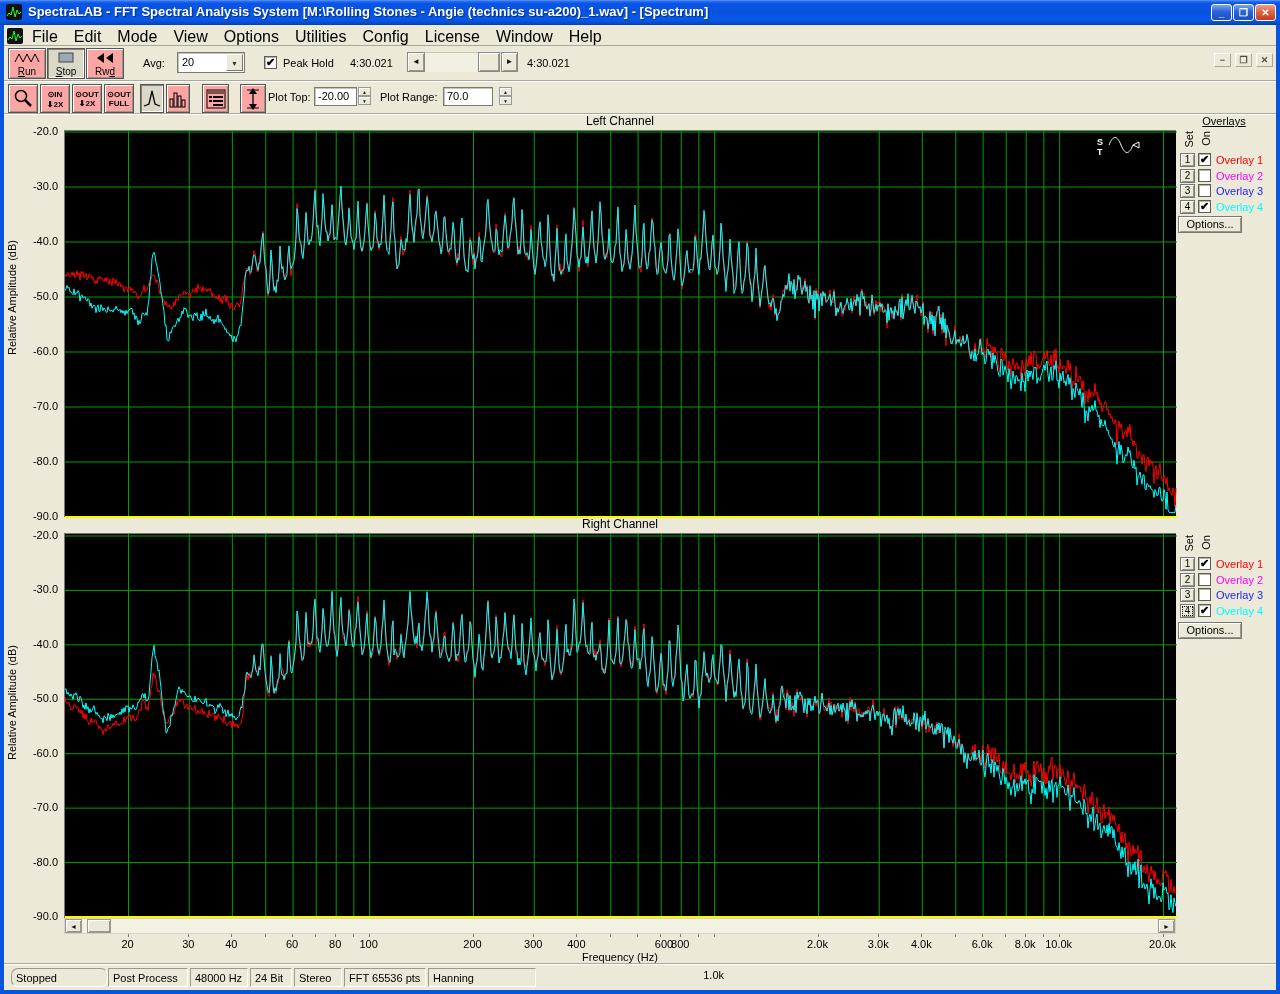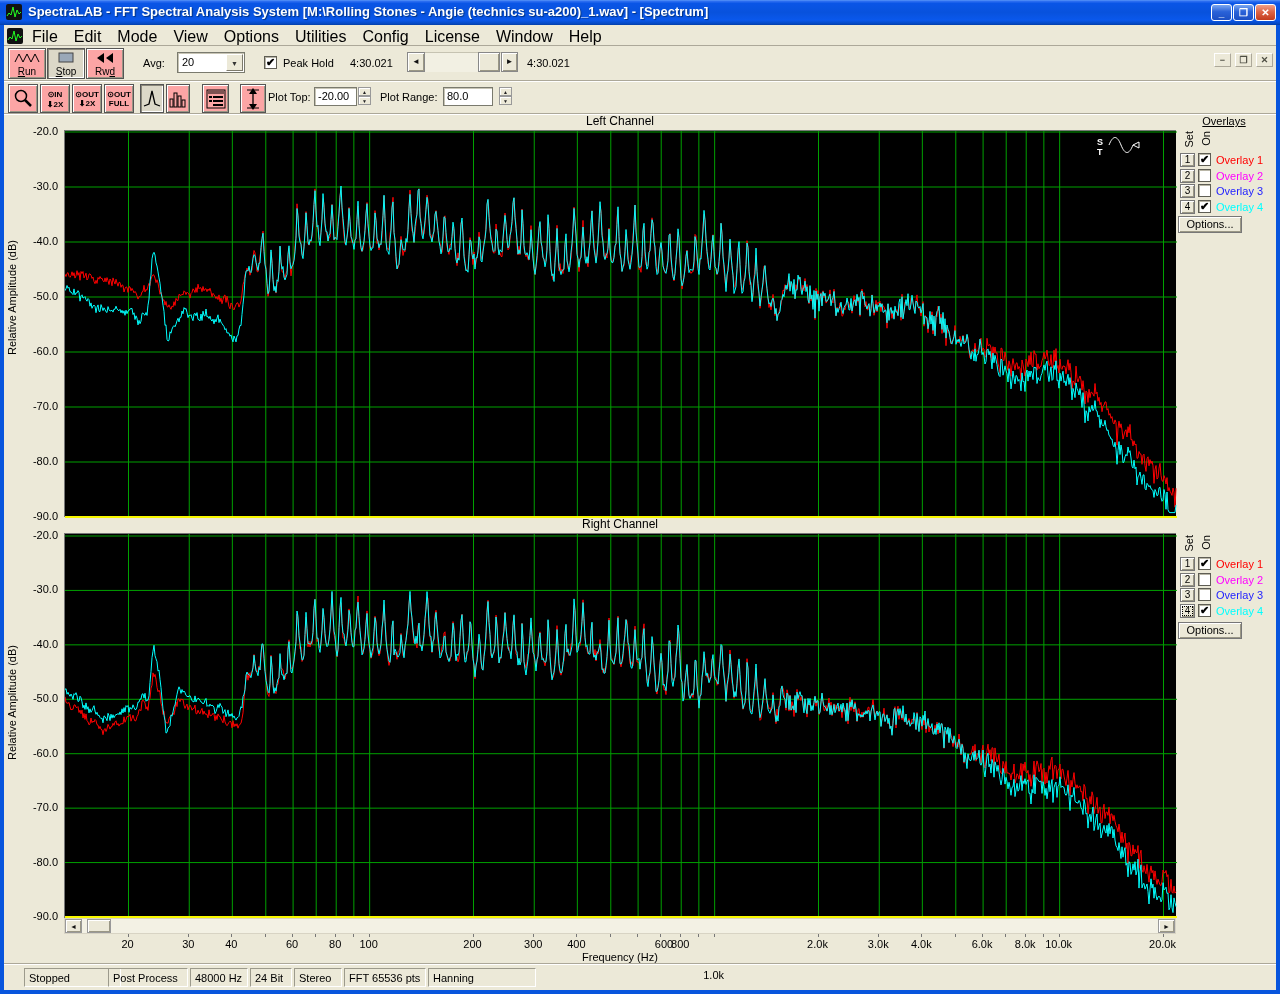--- a/index.html
+++ b/index.html
@@ -146,7 +146,7 @@
     <div>▼</div>
   </div>
 <div class="abs t-lbl" style="left:380px;top:91px">Plot Range:</div>
-<div class="abs num-input" style="left:443px;top:87px;width:50px;height:19px">80.0</div>
+<div class="abs num-input" style="left:443px;top:87px;width:50px;height:19px">70.0</div>
 <div class="abs spin" style="left:499px;top:87px;height:19px">
     <div>▲</div>
     <div>▼</div>

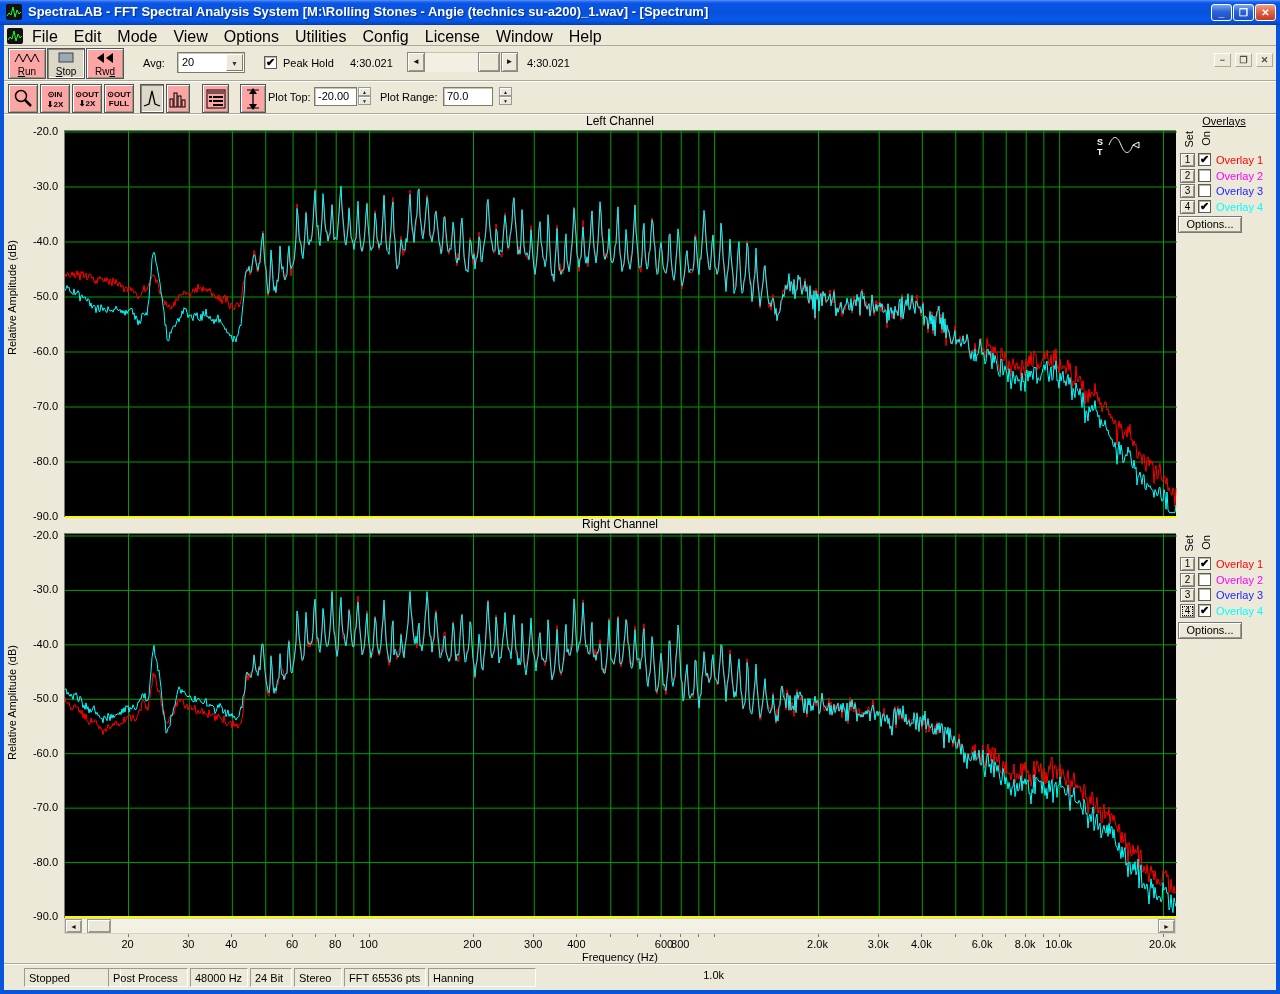--- a/index.html
+++ b/index.html
@@ -364,7 +364,7 @@
 <div class="abs groove-d" style="top:963px"></div>
 <div class="abs groove-l" style="top:964px"></div>
 <div id="statusbar">
-    <div class="abs status-panel" style="left: 24px; width: 97px;">Stopped</div>
+    <div class="abs status-panel" style="left: 11px; width: 97px; border-radius: 7px;">Stopped</div>
     <div class="abs status-panel" style="left: 108px; width: 80px;">Post Process</div>
     <div class="abs status-panel" style="left: 190px; width: 58px;">48000 Hz</div>
     <div class="abs status-panel" style="left: 250px; width: 42px;">24 Bit</div>

